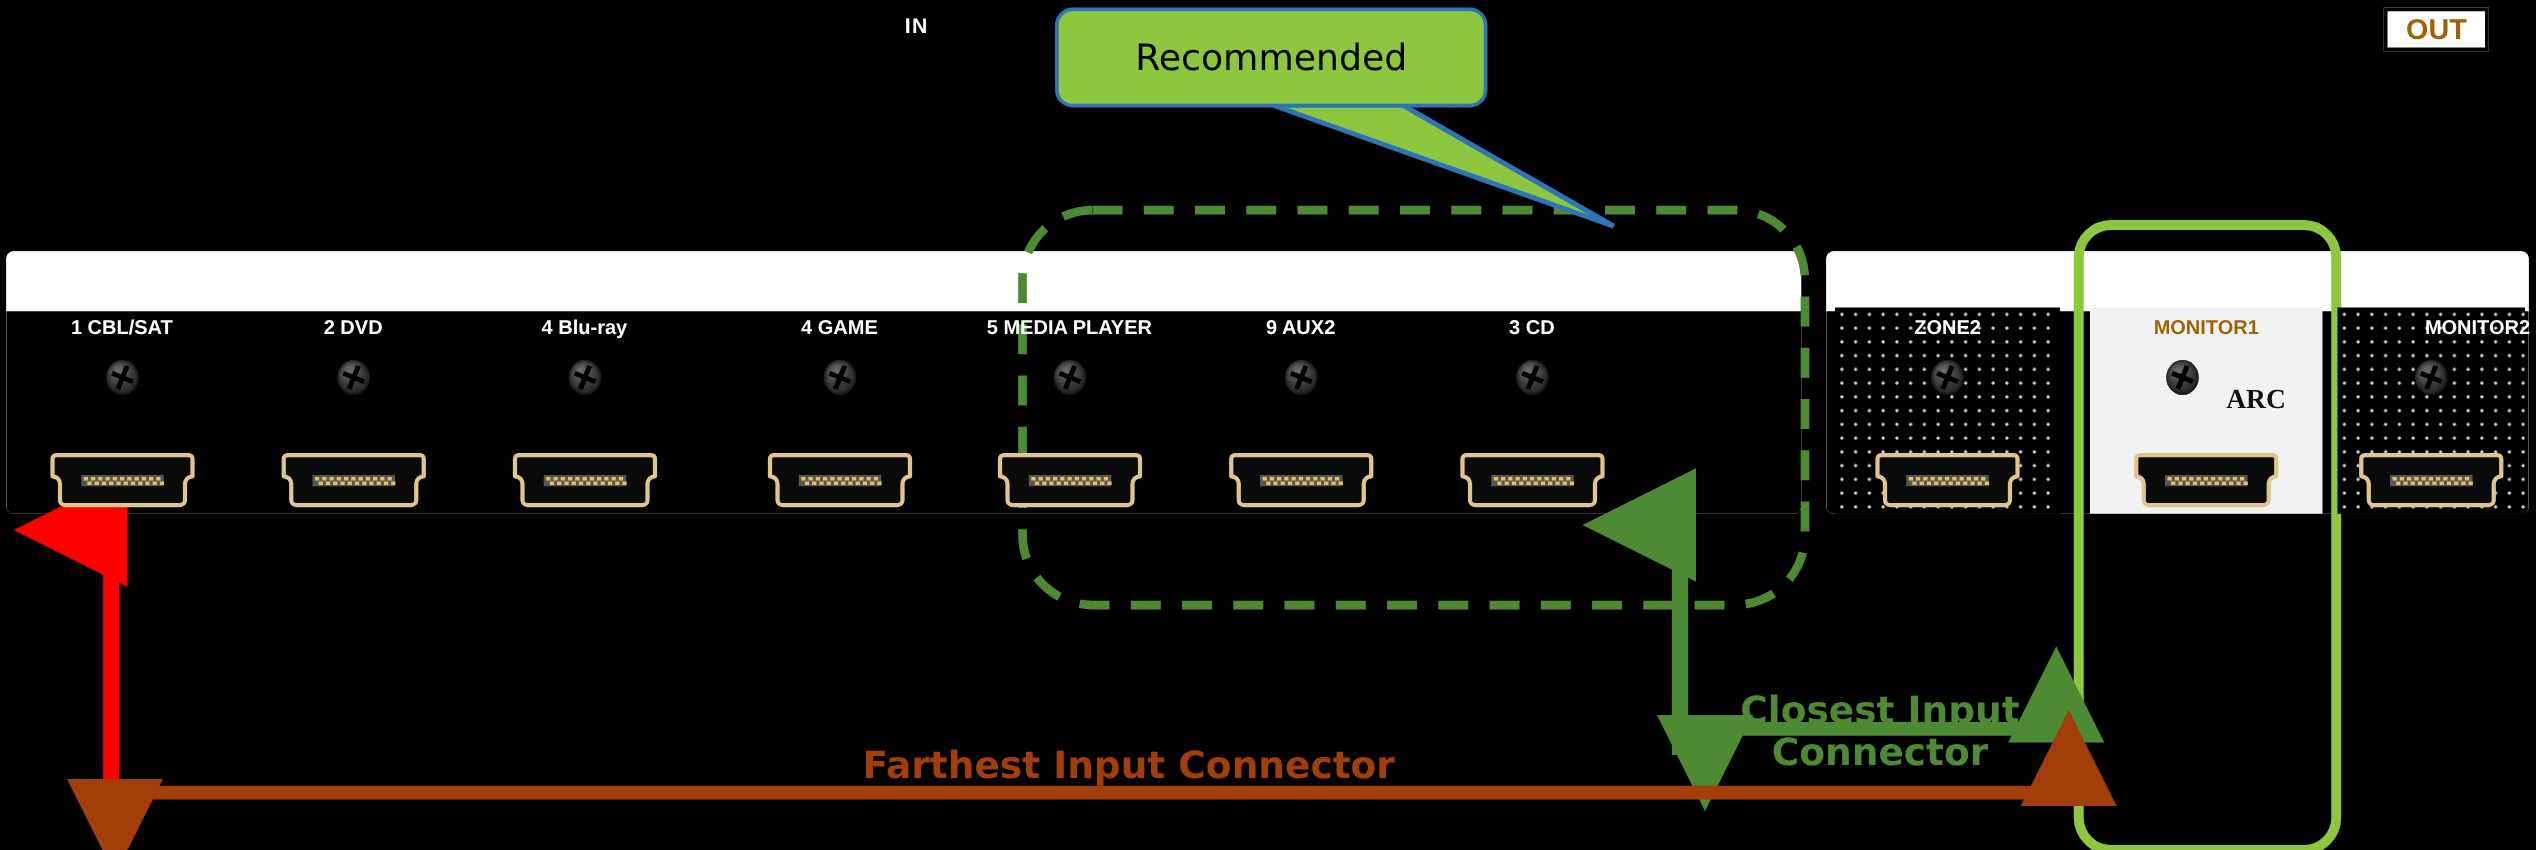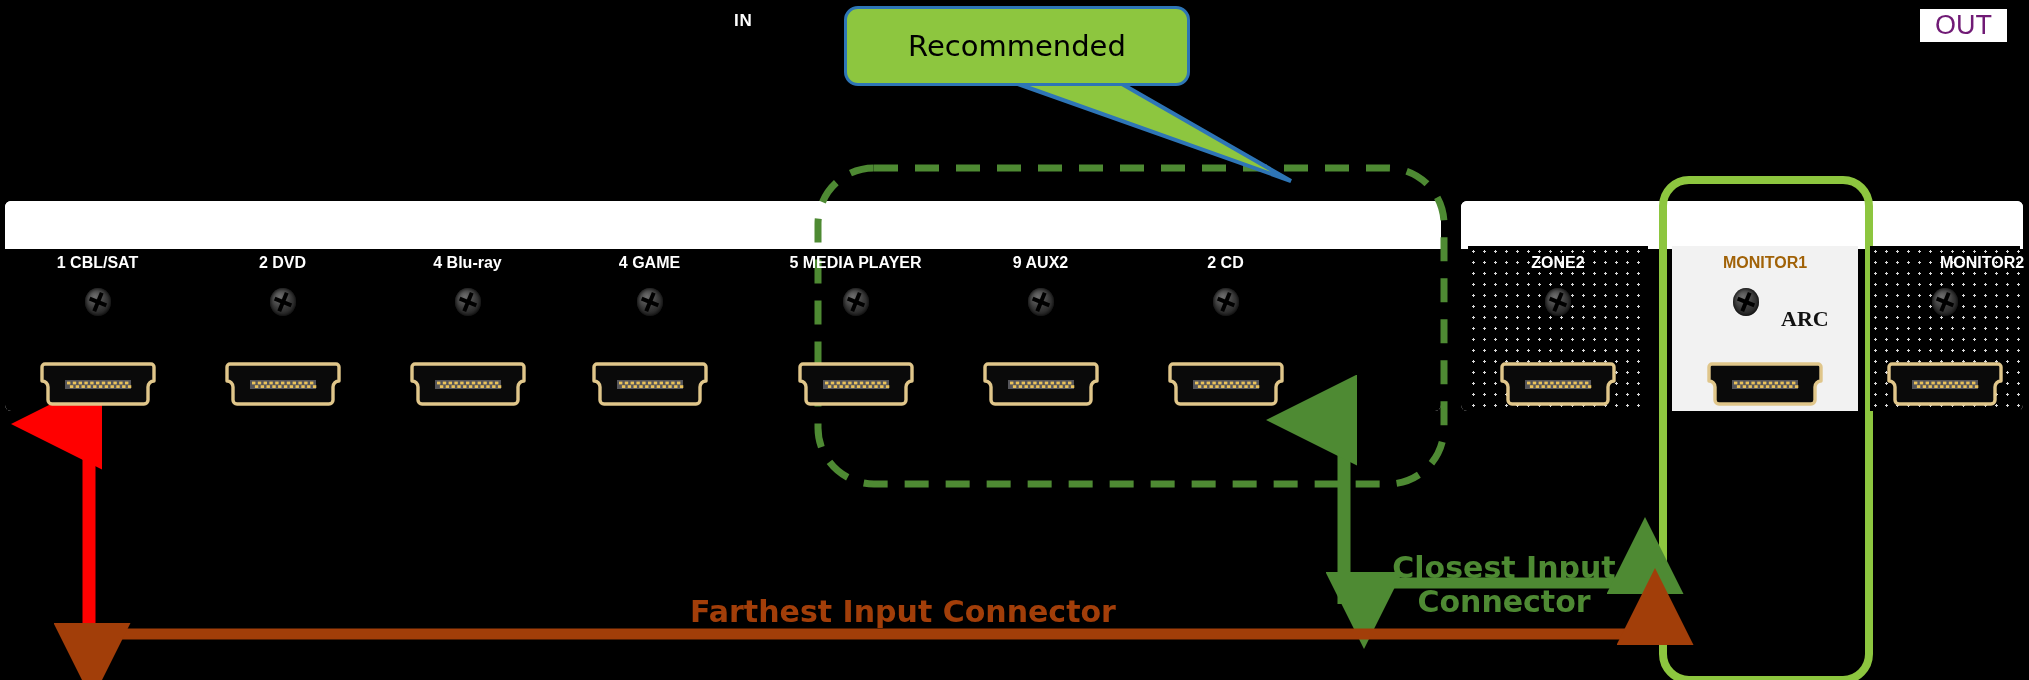--- a/index.html
+++ b/index.html
@@ -22,7 +22,7 @@
   #panel-out{left:1458px;top:198px;width:568px;height:216px;}
 
   .panel-head{position:absolute;left:0;top:0;width:100%;height:48px;background:#fff;}
-  .hdr{position:absolute;top:6px;display:flex;align-items:center;gap:23px;
+  .hdr{position:absolute;top:6px;display:flex;align-items:center;gap:13px;
        font-size:25px;font-weight:700;color:#000;white-space:nowrap;}
   #hdr-in{left:630px;}
   #hdr-out{left:1830px;}

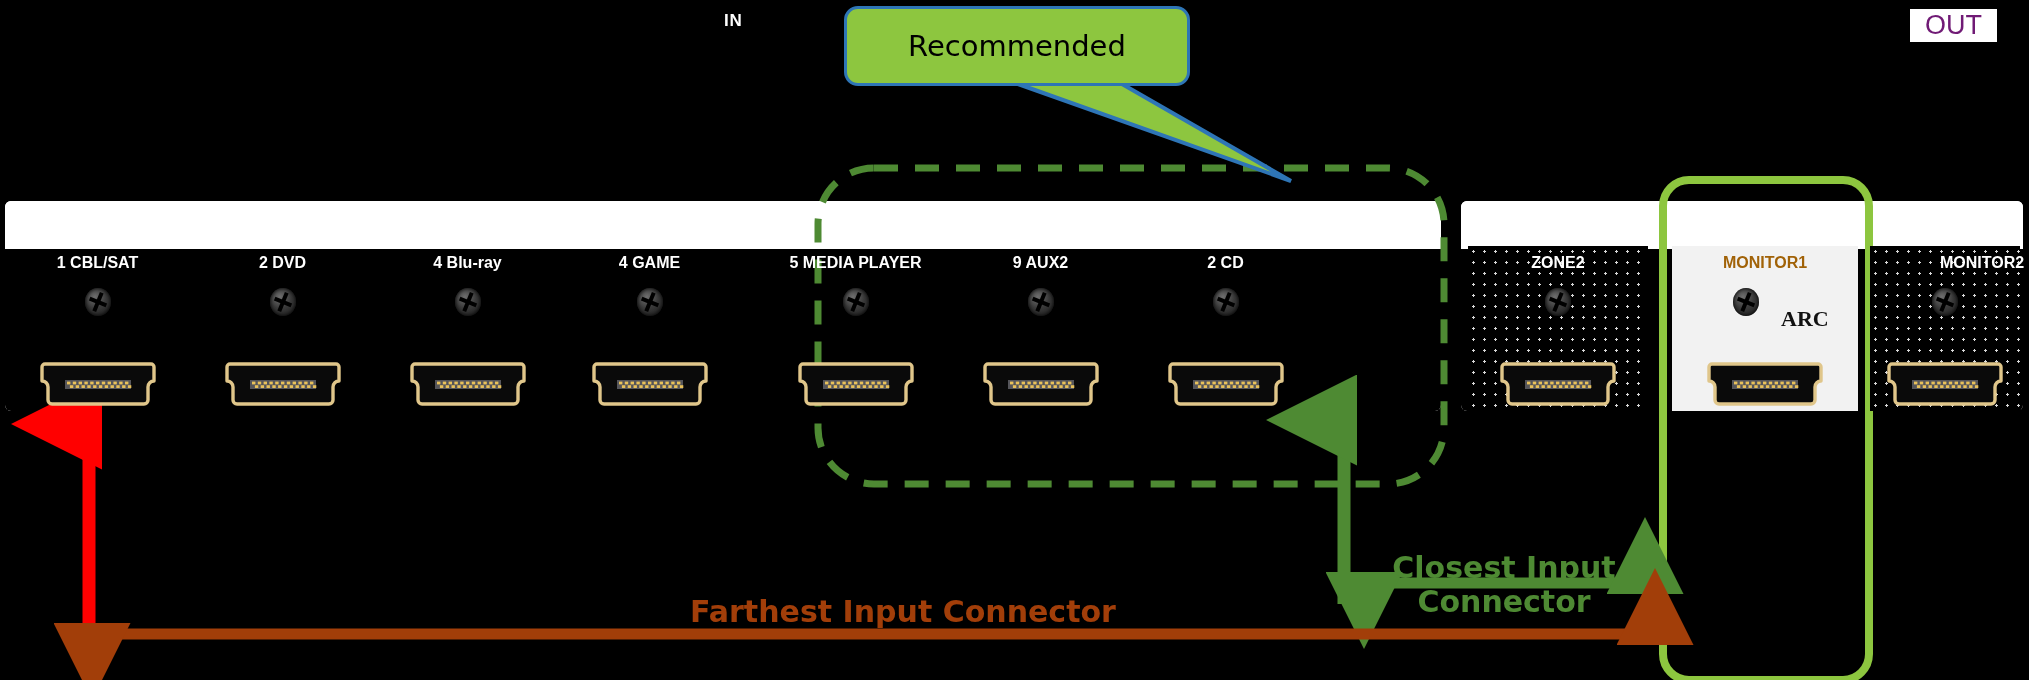--- a/index.html
+++ b/index.html
@@ -28,8 +28,8 @@
   #hdr-out{left:1830px;}
   .badge-in{background:#000;color:#fff;font-size:17px;font-weight:700;
             padding:4px 17px;letter-spacing:1px;line-height:1;}
-  .badge-out{background:#fff;color:#701a75;border:3px solid #000;font-size:27px;
-             font-weight:400;padding:3px 15px;line-height:1;}
+  .badge-out{background:#fff;color:#a16207;border:3px solid #000;font-size:23px;
+             font-weight:700;padding:3px 15px;line-height:1;}
   .assign{font-size:25px;font-weight:400;color:#000;margin-left:16px;}
 
   

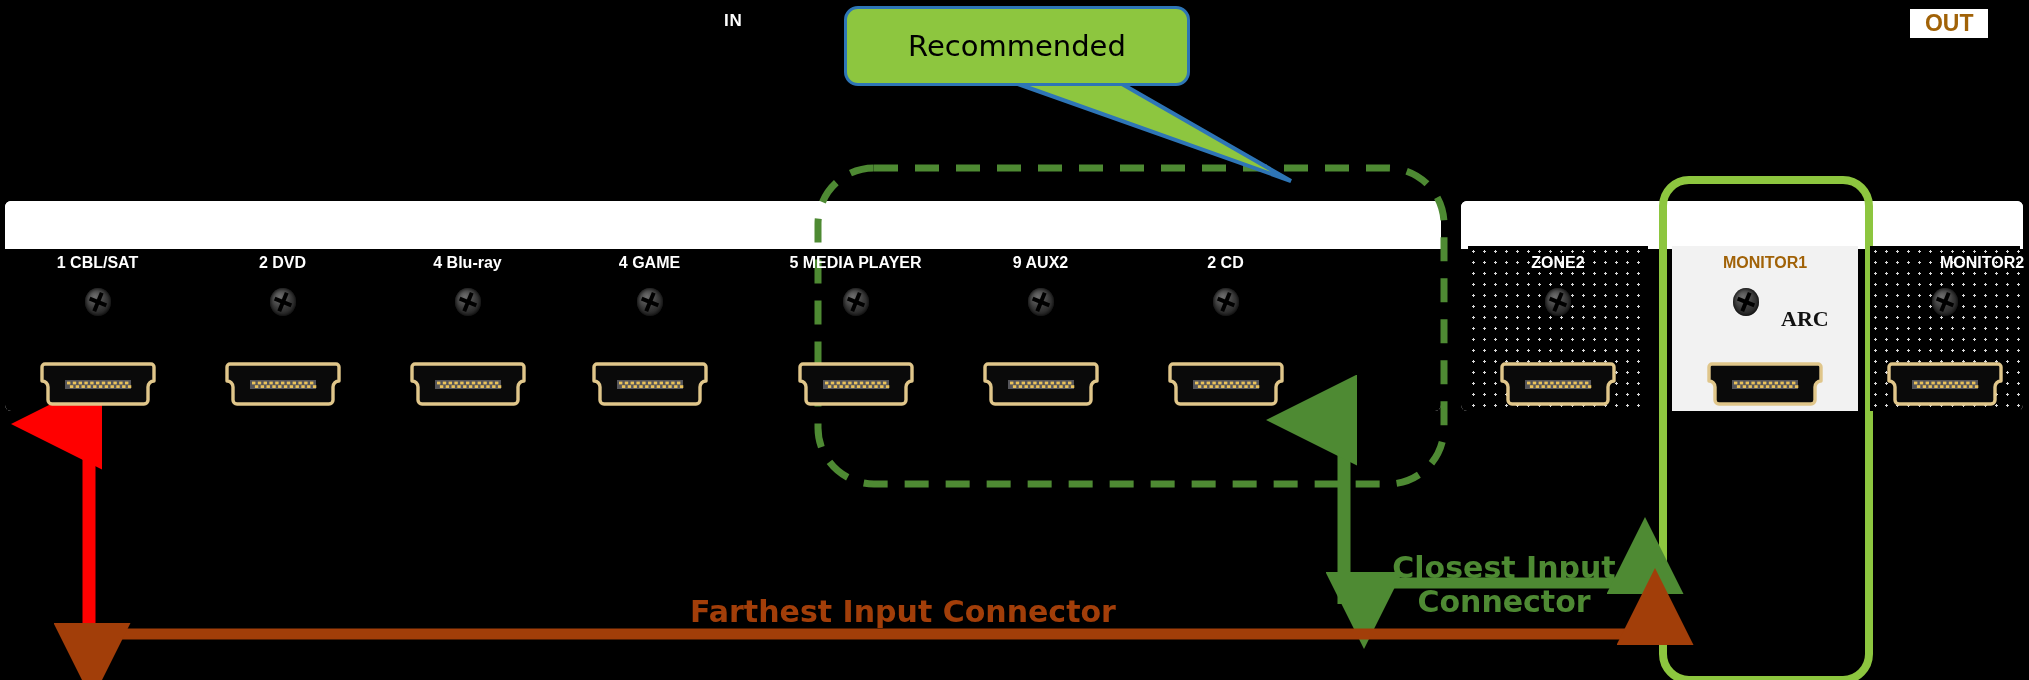--- a/index.html
+++ b/index.html
@@ -216,7 +216,7 @@
             <rect x="88.9" y="24.2" width="3.4" height="2.8" fill="#E8C15A"></rect>
           </svg></div>
       </div>
-      <div class="jack" style="left:557px;top:246px;width:185px;z-index:12;">
+      <div class="jack" style="left:579px;top:246px;width:185px;z-index:12;">
         <div class="lbl">4 GAME</div>
         <div class="screw"></div>
         <div class="hdmi-port"><svg viewBox="0 0 118 46" width="118" height="46">

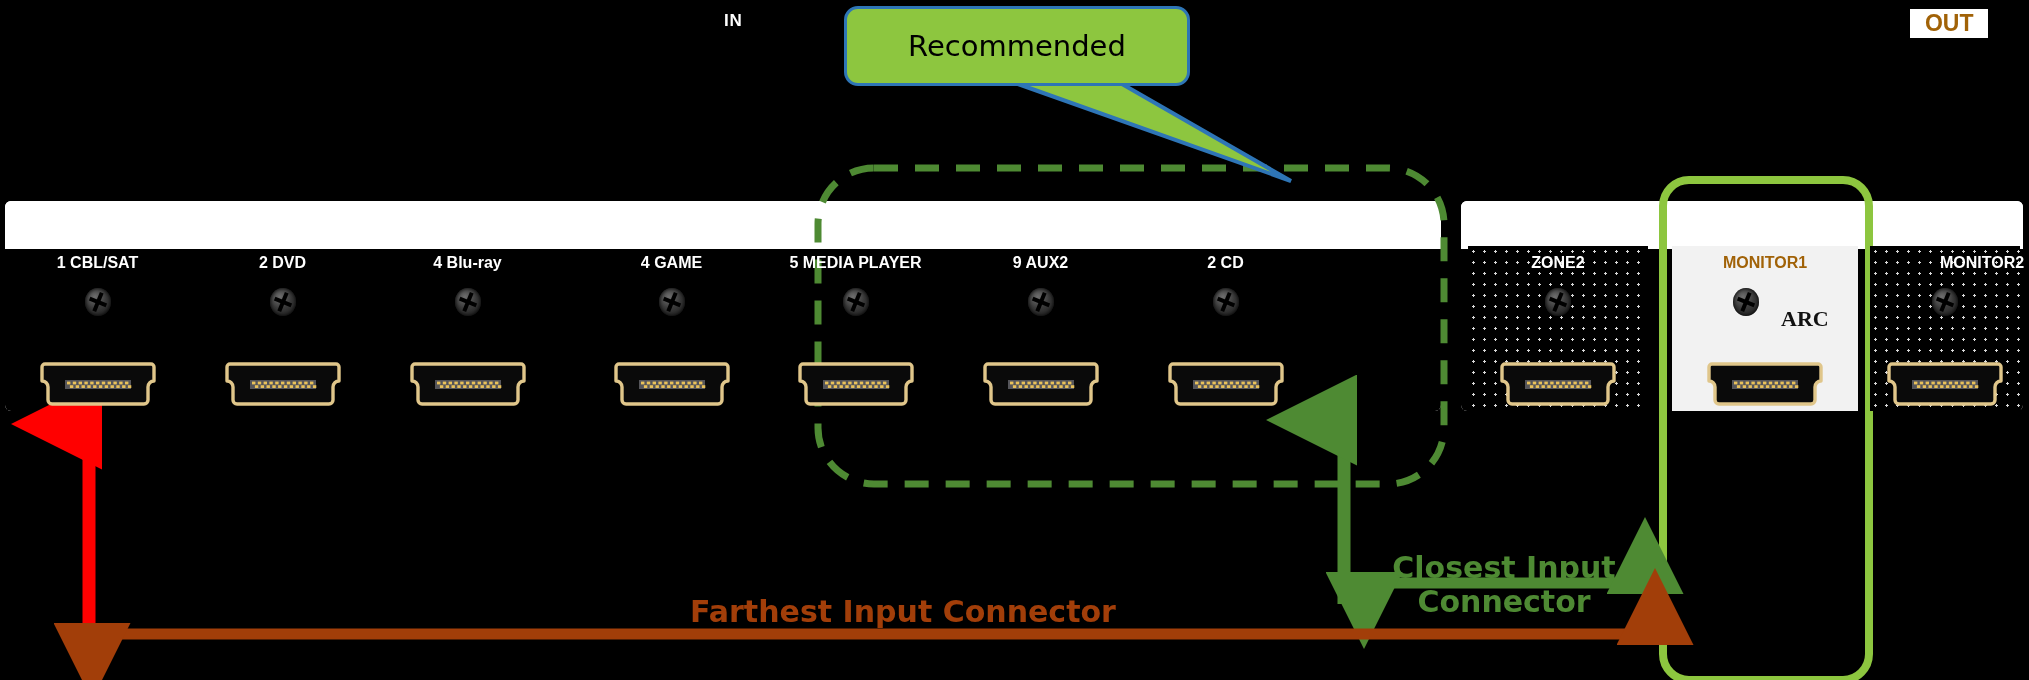--- a/index.html
+++ b/index.html
@@ -307,7 +307,7 @@
           </svg></div>
       </div>
       <div class="jack" style="left:1133px;top:246px;width:185px;z-index:12;">
-        <div class="lbl">2 CD</div>
+        <div class="lbl">3 CD</div>
         <div class="screw"></div>
         <div class="hdmi-port"><svg viewBox="0 0 118 46" width="118" height="46">
             <path d="M6,3 H112 A3,3 0 0 1 115,6 V20 A6,6 0 0 0 109,26 V39 A4,4 0 0 1 105,43 H13 A4,4 0 0 1 9,39 V26 A6,6 0 0 0 3,20 V6 A3,3 0 0 1 6,3 Z" fill="#0a0a0a" stroke="#E0C68A" stroke-width="3.4" stroke-linejoin="round"></path>

